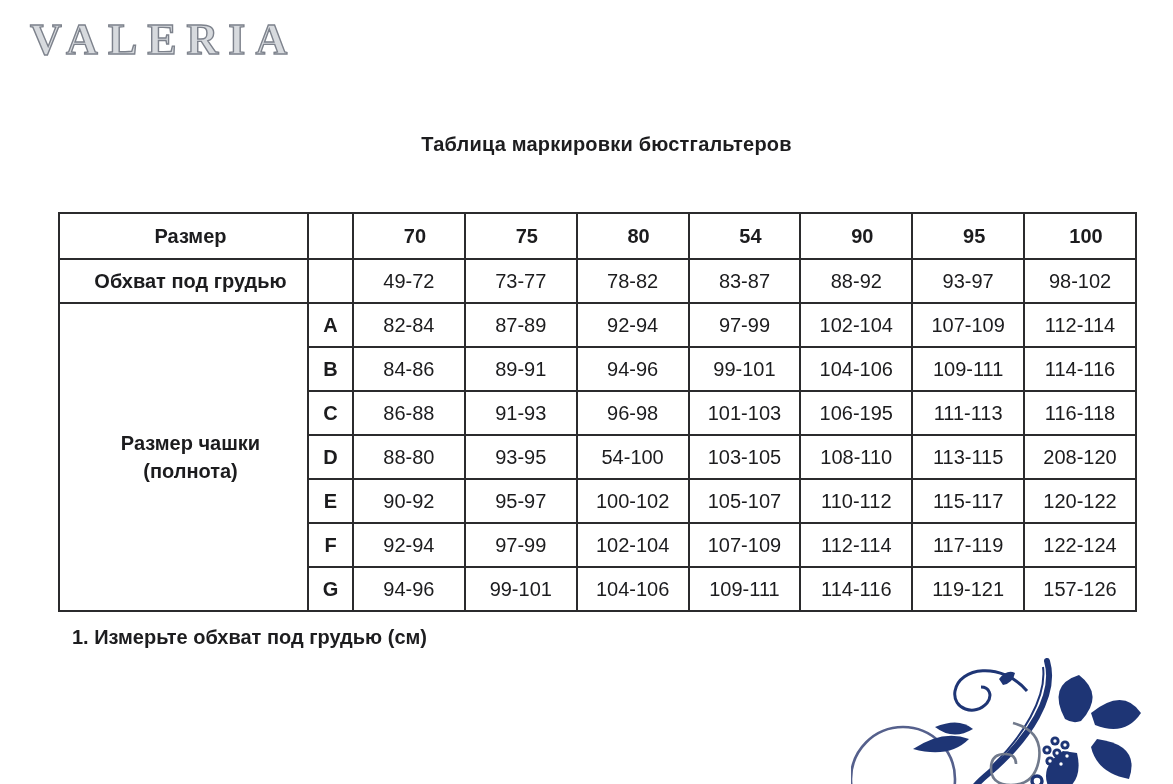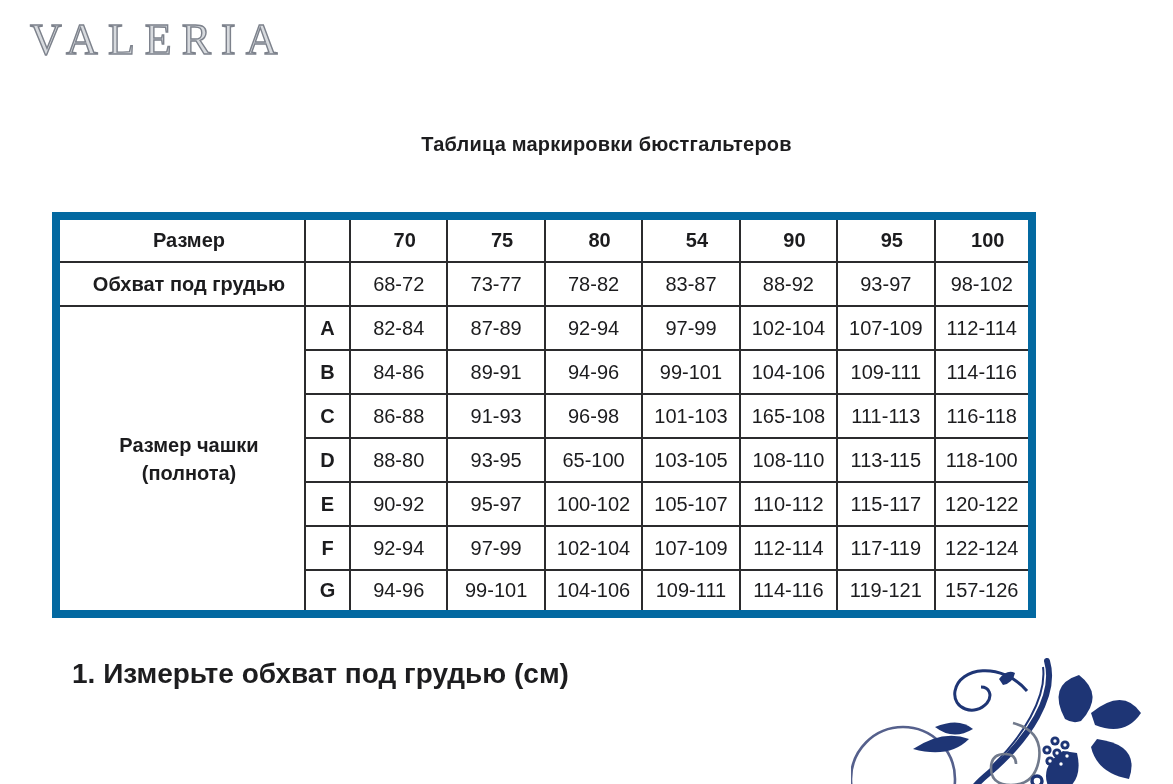--- a/index.html
+++ b/index.html
@@ -20,6 +20,7 @@
     top: 12px;
     width: 300px;
     height: 56px;
+    font-weight: bold;
   }
 
   

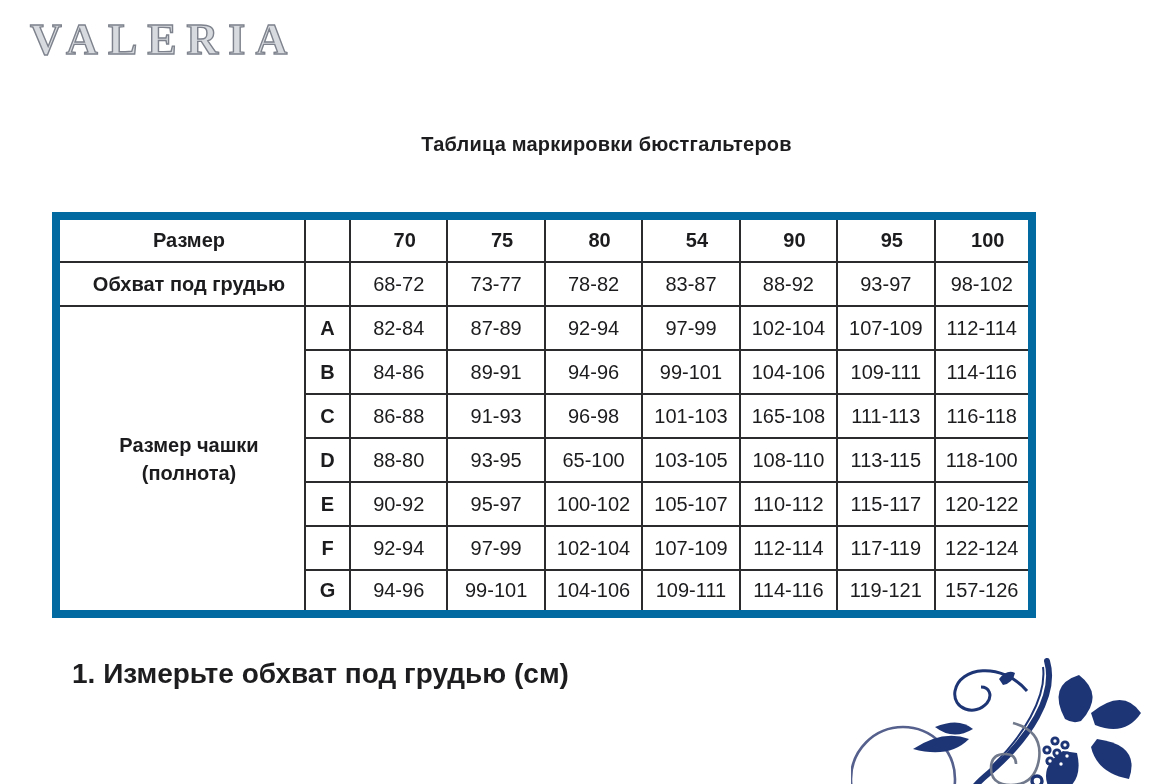--- a/index.html
+++ b/index.html
@@ -40,12 +40,12 @@
   
   table.size-table {
     position: absolute;
-    left: 52px;
+    left: 58px;
     top: 212px;
-    width: 984px;
+    width: 1079px;
     border-collapse: collapse;
     table-layout: fixed;
-    border: 8px solid #0369a1;
+    border: 2px solid #0369a1;
     color: #1c1c1e;
   }
   table.size-table td {

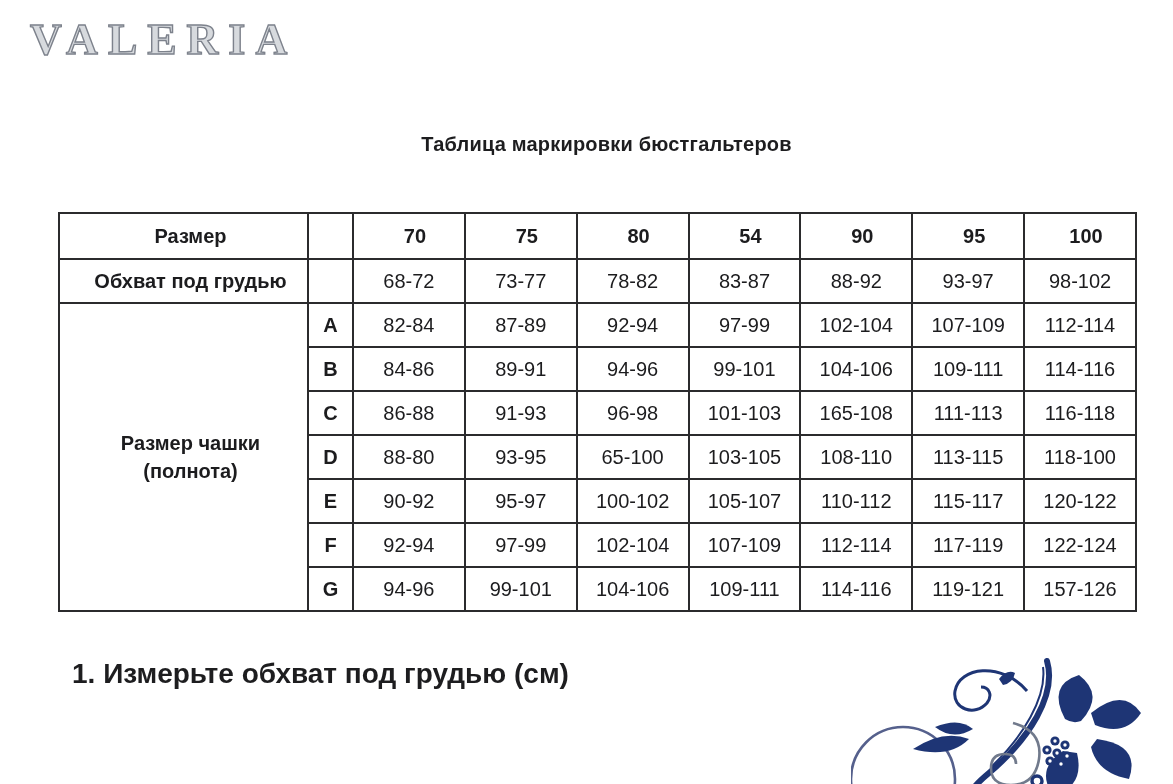--- a/index.html
+++ b/index.html
@@ -131,7 +131,7 @@
         <tr>
           <td class="peach label-cell">Обхват под грудью</td>
           <td></td>
-          <td>68-72</td>
+          <td>49-72</td>
           <td>73-77</td>
           <td>78-82</td>
           <td>83-87</td>

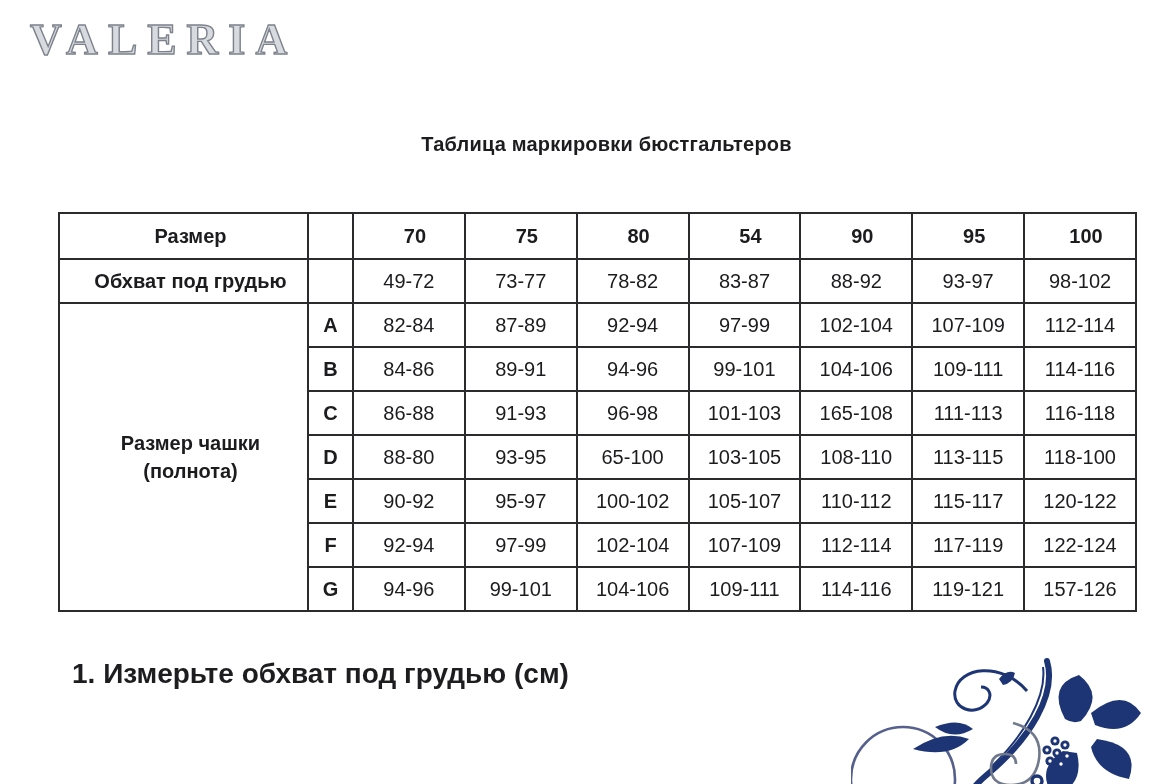--- a/index.html
+++ b/index.html
@@ -169,7 +169,7 @@
           <td>91-93</td>
           <td>96-98</td>
           <td>101-103</td>
-          <td>165-108</td>
+          <td>106-195</td>
           <td>111-113</td>
           <td>116-118</td>
         </tr>

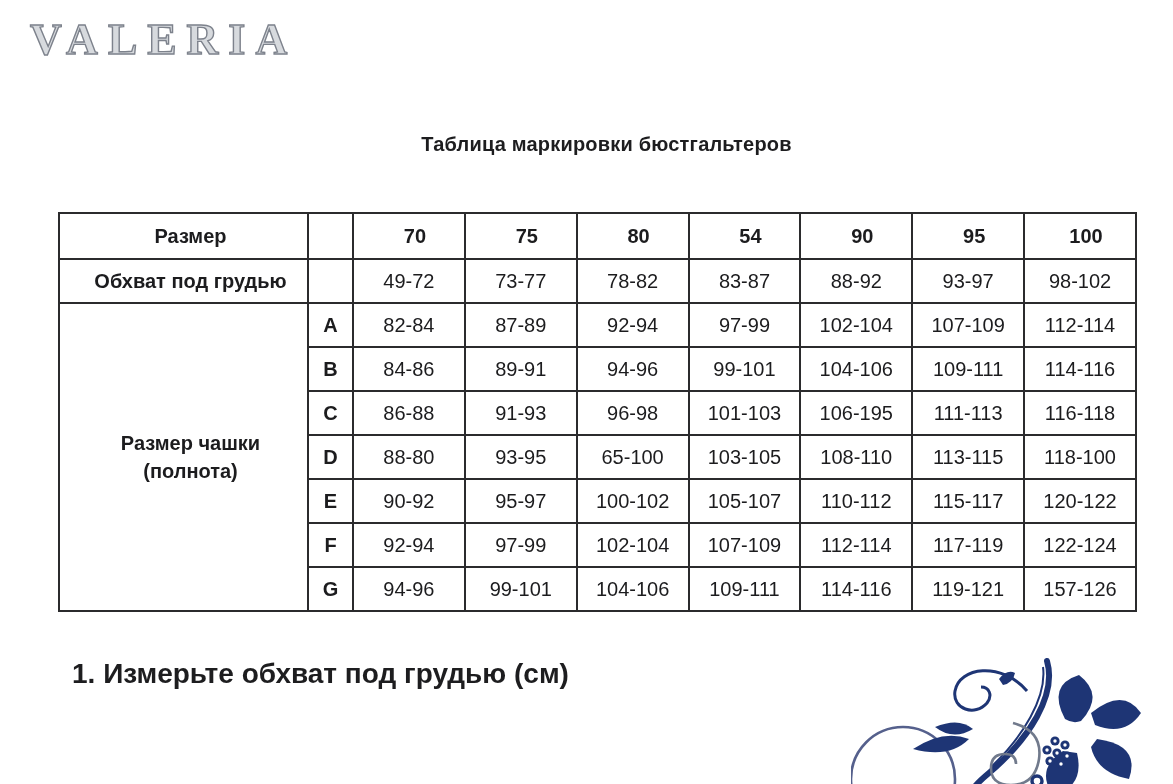--- a/index.html
+++ b/index.html
@@ -177,7 +177,7 @@
           <td class="lavender">D</td>
           <td>88-80</td>
           <td>93-95</td>
-          <td>65-100</td>
+          <td>54-100</td>
           <td>103-105</td>
           <td>108-110</td>
           <td>113-115</td>

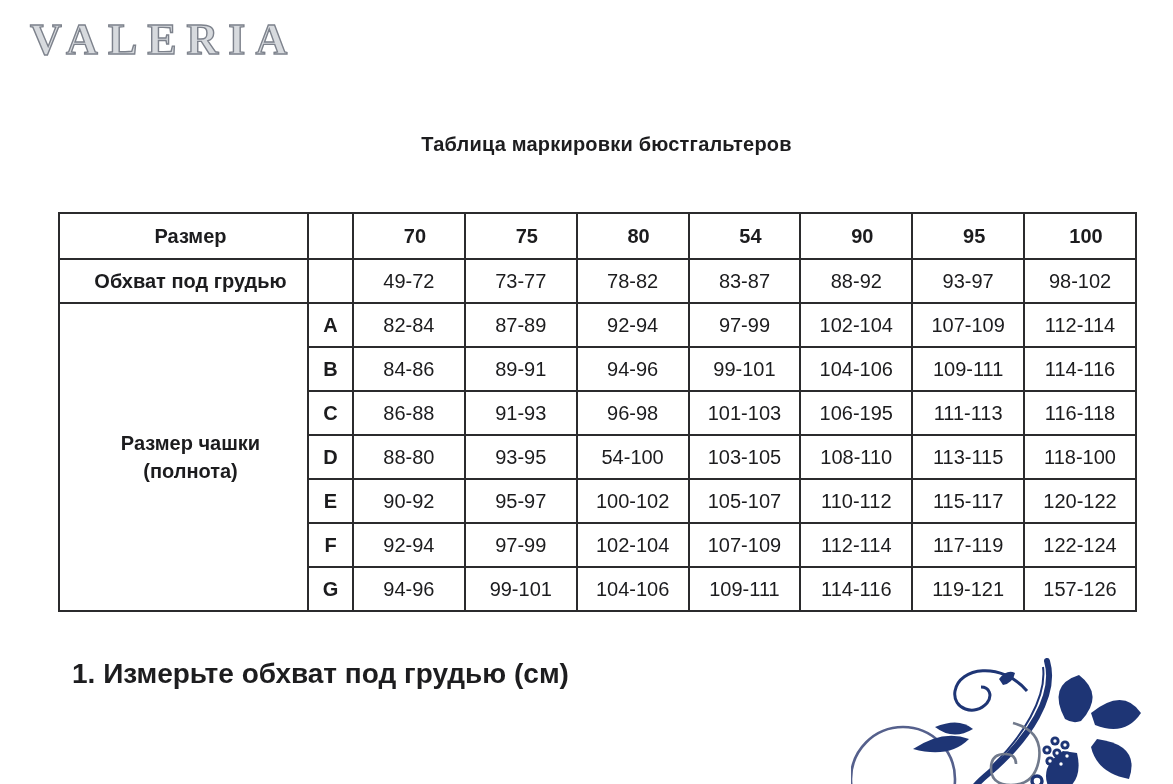--- a/index.html
+++ b/index.html
@@ -181,7 +181,7 @@
           <td>103-105</td>
           <td>108-110</td>
           <td>113-115</td>
-          <td>118-100</td>
+          <td>208-120</td>
         </tr>
         <tr>
           <td class="lavender">E</td>

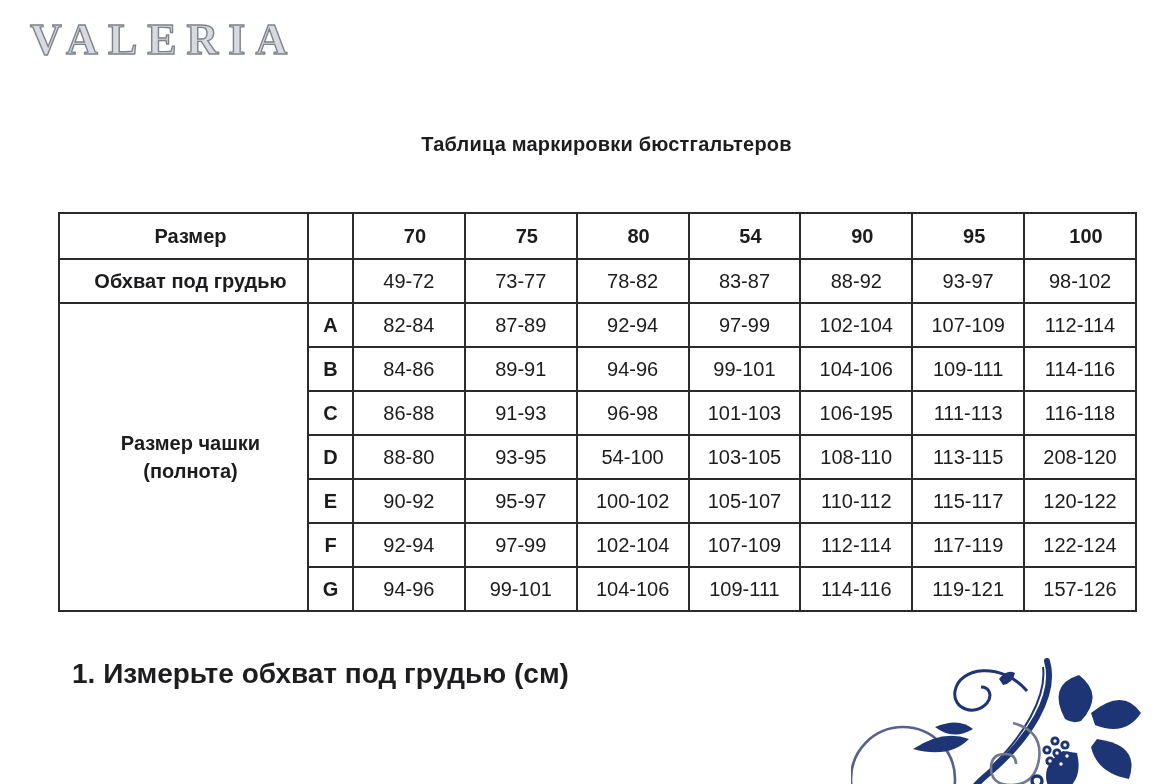--- a/index.html
+++ b/index.html
@@ -75,8 +75,8 @@
   .instructions {
     position: absolute;
     left: 72px;
-    top: 658px;
-    font-size: 28px;
+    top: 626px;
+    font-size: 20px;
     font-weight: bold;
     color: #1d1d1f;
   }

